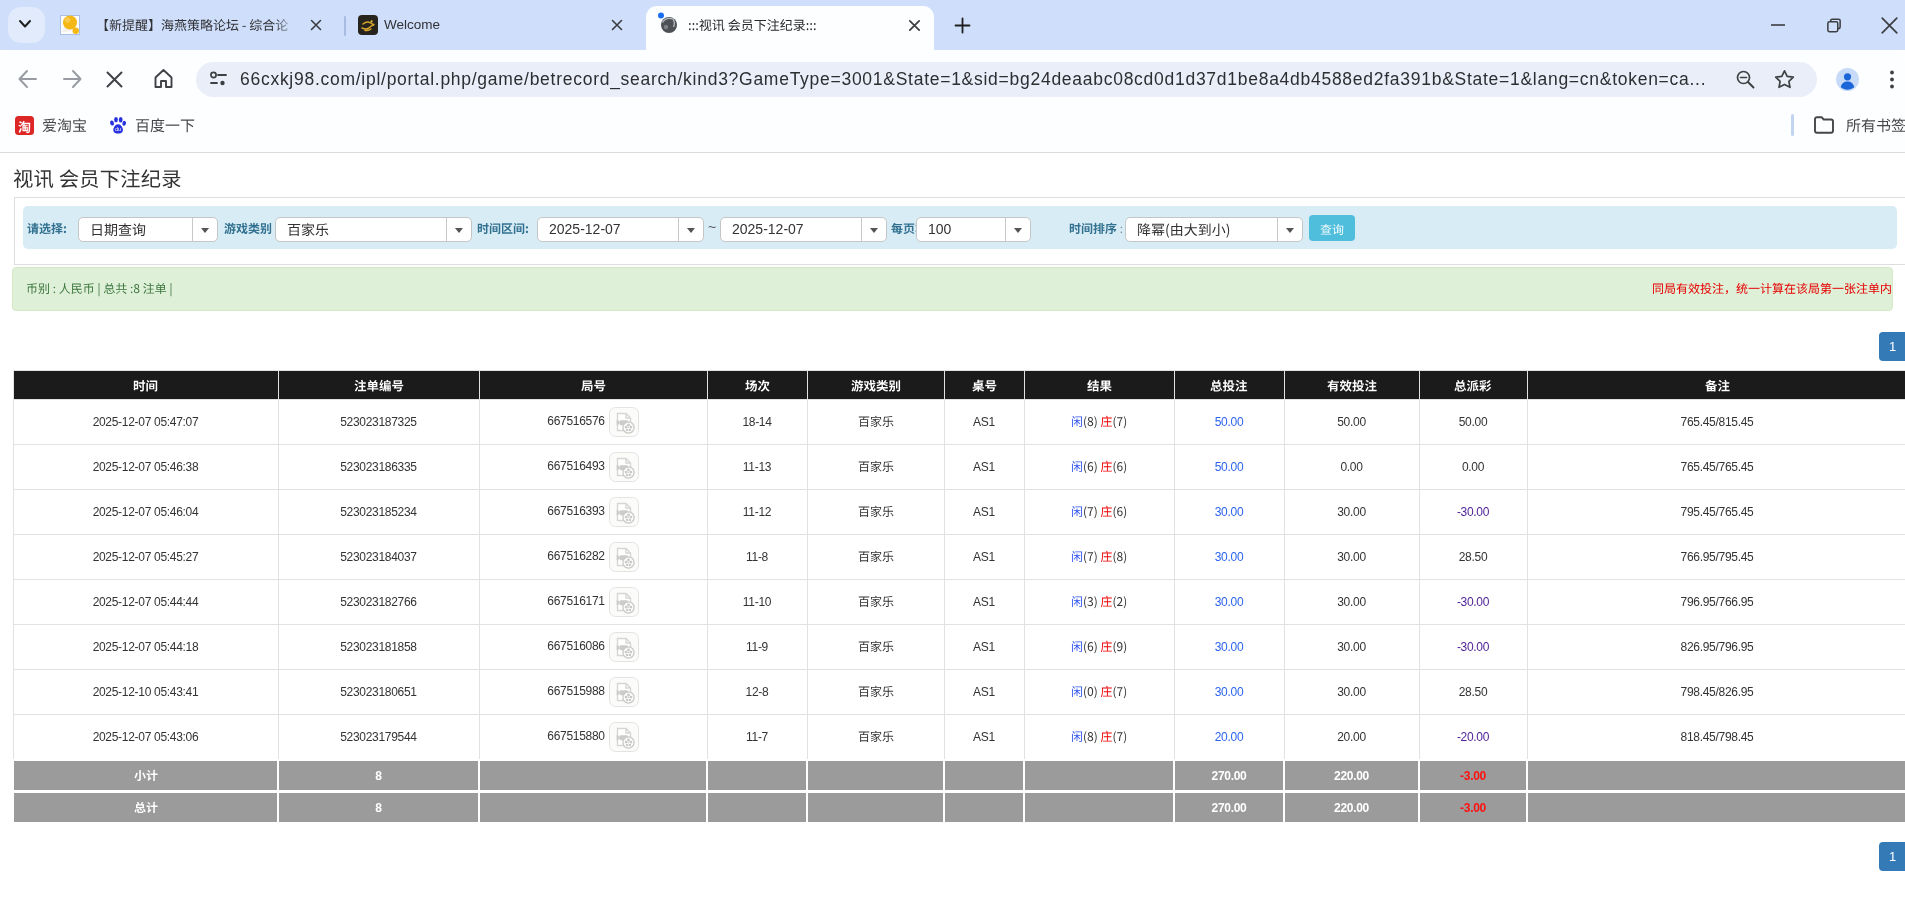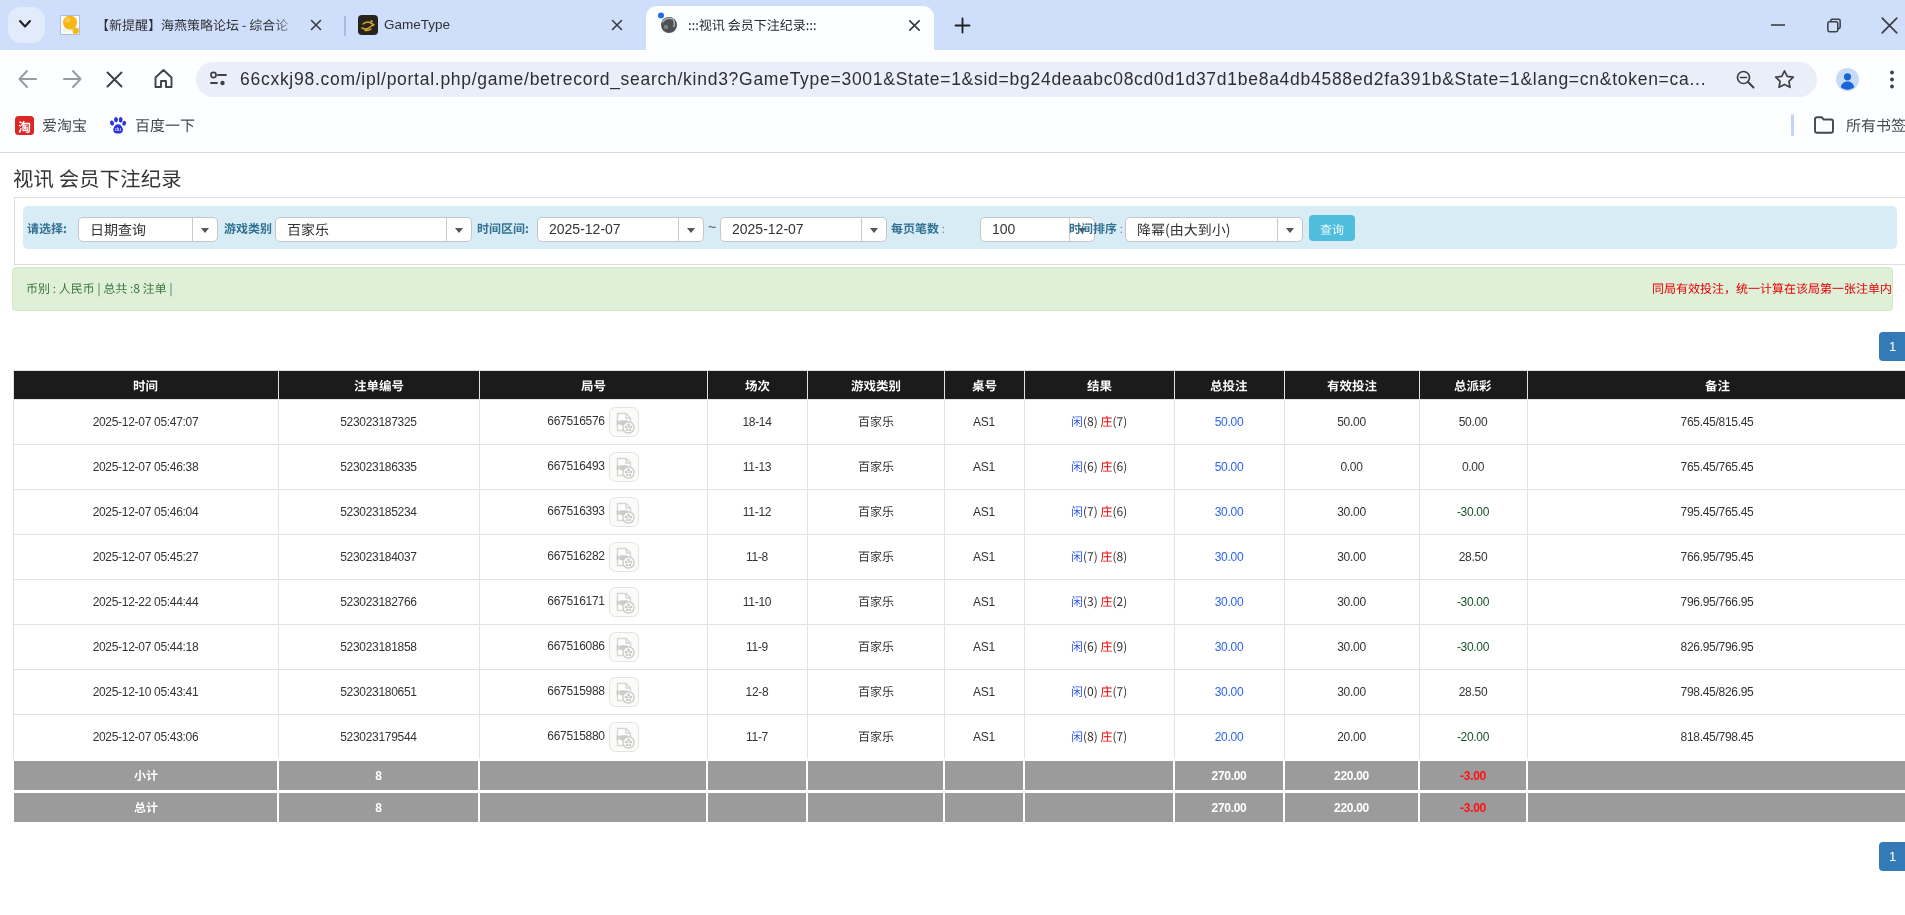--- a/index.html
+++ b/index.html
@@ -200,7 +200,7 @@
 <path d="M4 13 c2 1 4 1.5 6 0.5 c2.5 -1.2 3 -3.5 5.5 -3.2 M5 9 c2.5 -2 5 -2.5 7.5 -1.2 c1.5 0.8 2 2 3.5 1.6 M7 15.5 c2.2 0.4 4.5 0 6 -1.4" stroke="#d8a62e" stroke-width="1.4" fill="none" stroke-linecap="round"></path>
 <circle cx="13.6" cy="6.4" r="1.1" fill="#e8bc43"></circle>
 </svg>
-<div class="abs tabttl" style="left:384px;top:15px;height:20px;line-height:20px;font-size:13.5px;color:#303134">GameType</div>
+<div class="abs tabttl" style="left:384px;top:15px;height:20px;line-height:20px;font-size:13.5px;color:#303134">Welcome</div>
 <svg class="ico" style="left:611px;top:19px" width="12" height="12" viewBox="0 0 12 12">
     <path d="M1.5 1.5 L10.5 10.5 M10.5 1.5 L1.5 10.5" stroke="#3b3d40" stroke-width="1.6" stroke-linecap="round"></path>
   </svg>

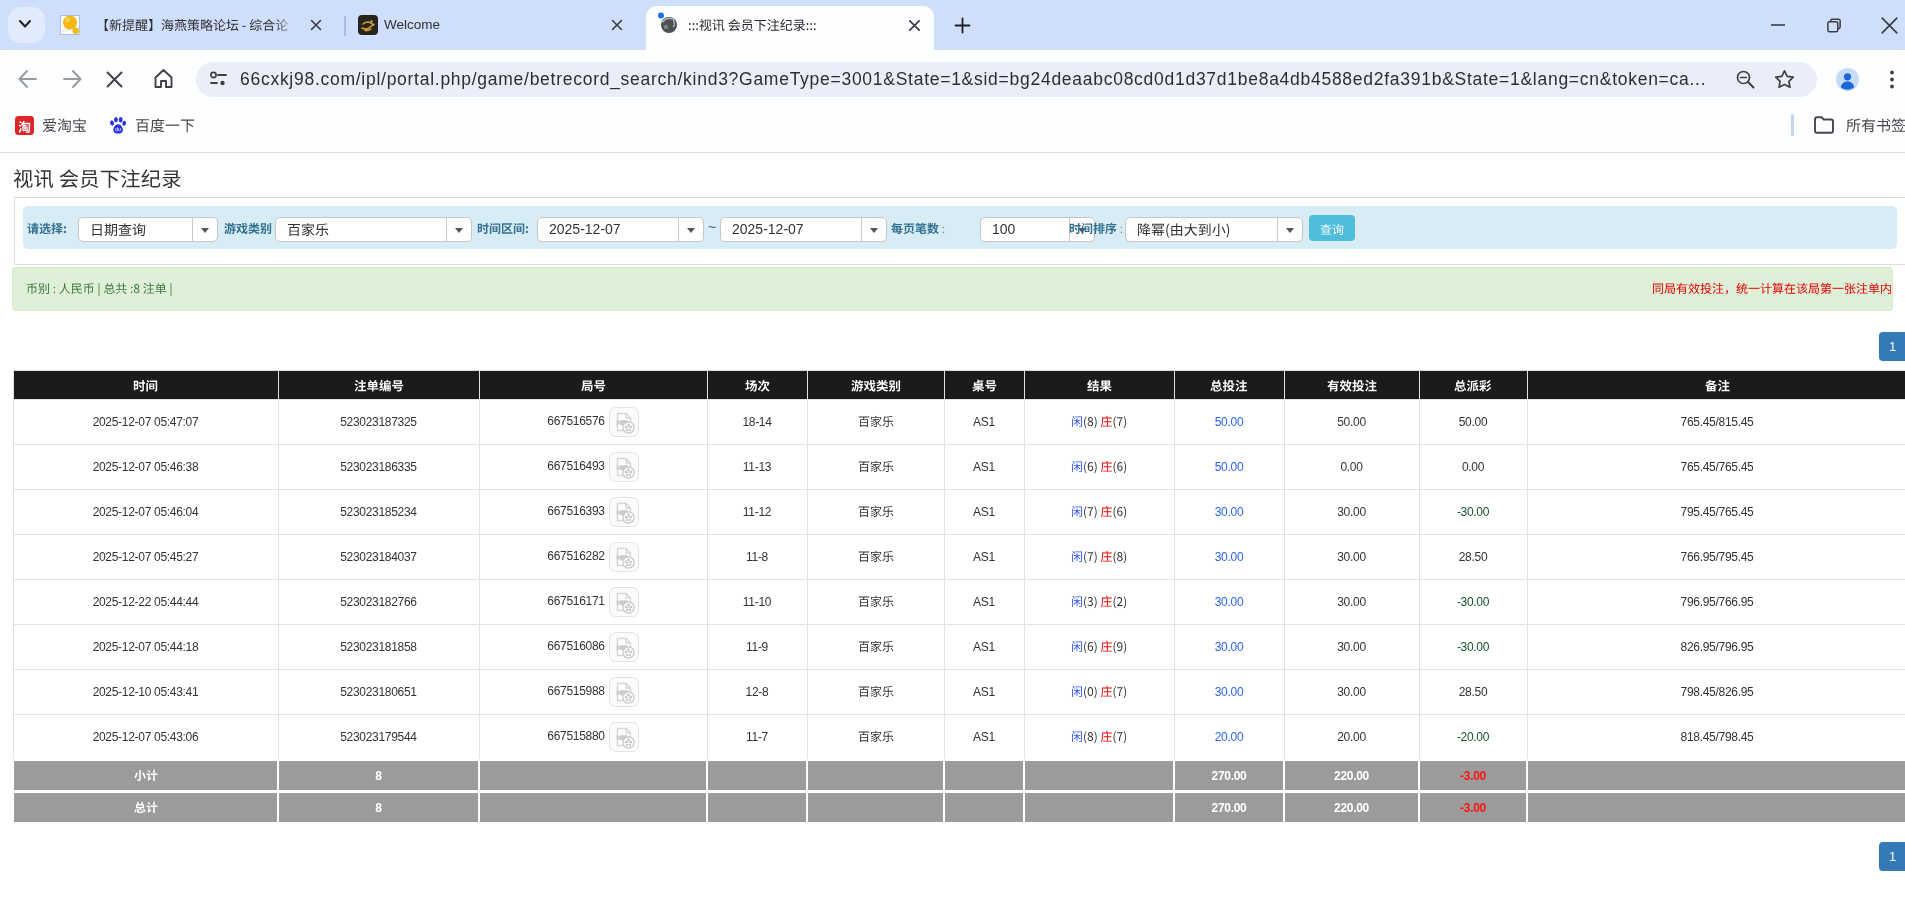--- a/index.html
+++ b/index.html
@@ -409,7 +409,7 @@
       <use href="#g15" transform="translate(50.69 12.00) scale(0.01200 -0.01200)"></use>
     </g>
   </svg>
-<div class="sel" style="left:980px;width:115px">
+<div class="sel" style="left:916px;width:115px">
     <span class="dv"></span>
     <span class="tri"></span>
     <span class="val">100</span>

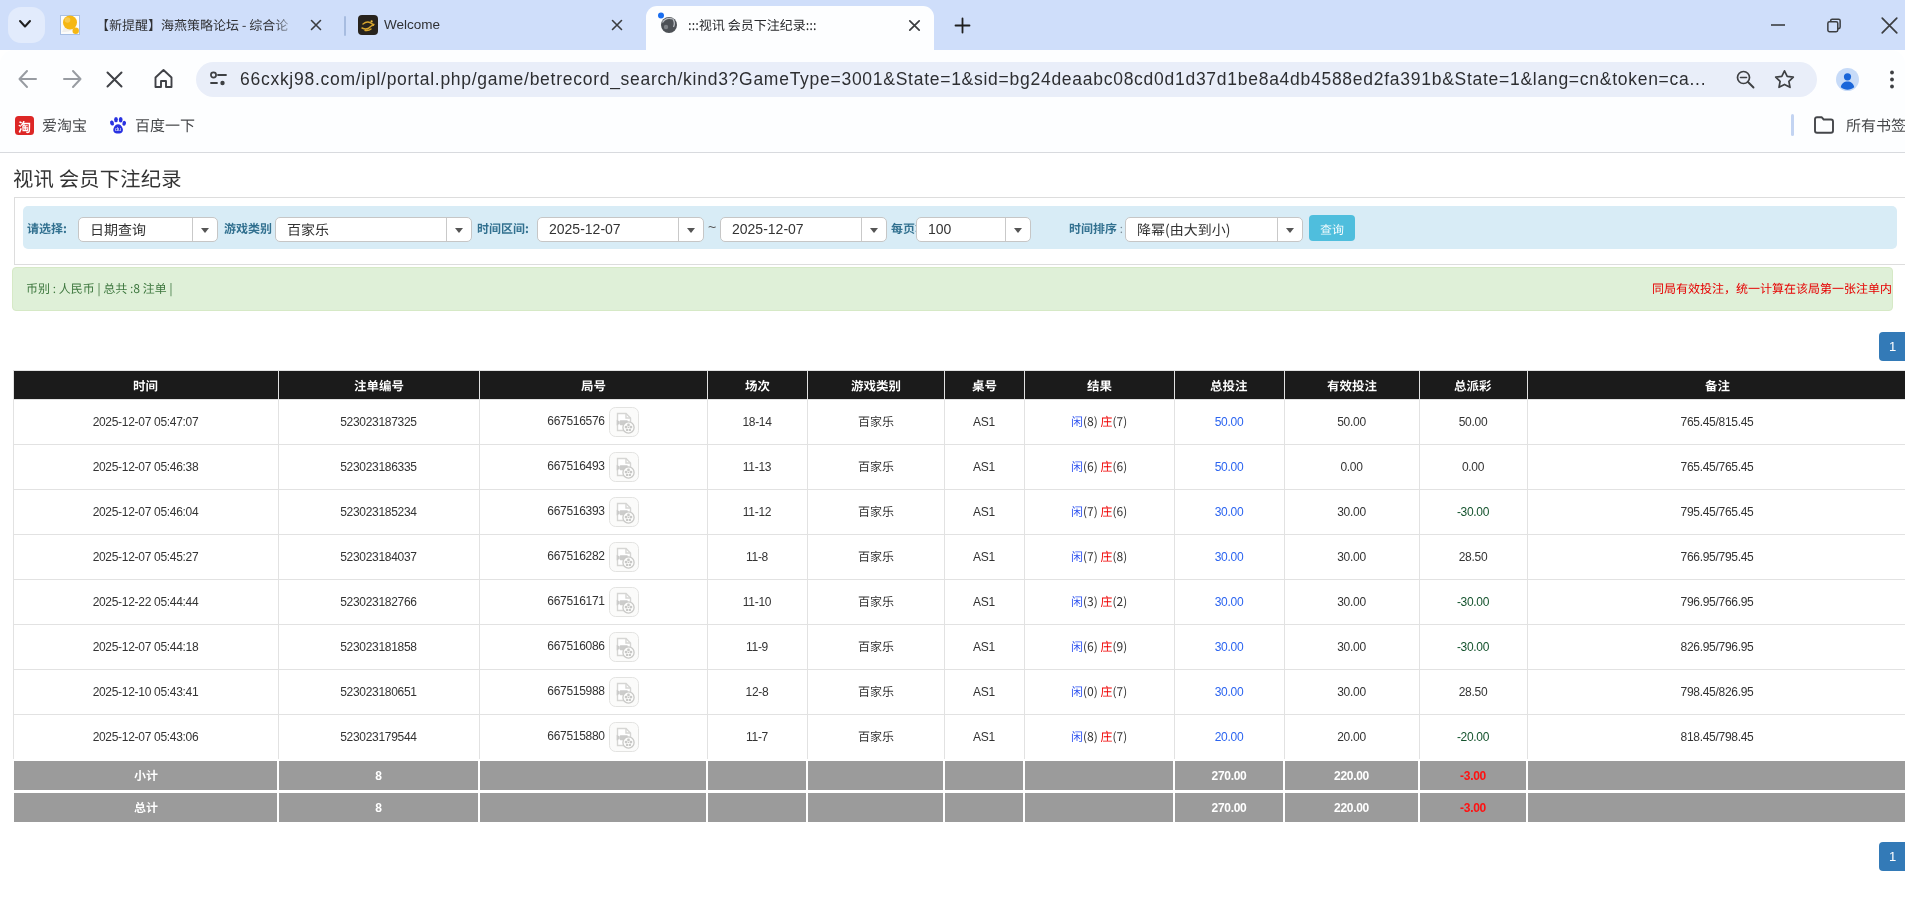--- a/index.html
+++ b/index.html
@@ -33,7 +33,7 @@
 #btable tr.sub td{background:#9b9b9b;border:2px solid #fff;height:29px;color:#fff;font-weight:bold}
 #btable tr.tot td{border-top:3px solid #fff}
 #btable td.blue{color:#2b64f0}
-#btable td.red{color:#14532d}
+#btable td.red{color:#4c1d95}
 .vicon{display:inline-block;vertical-align:middle;margin-left:4px}
 </style></head><body>
 

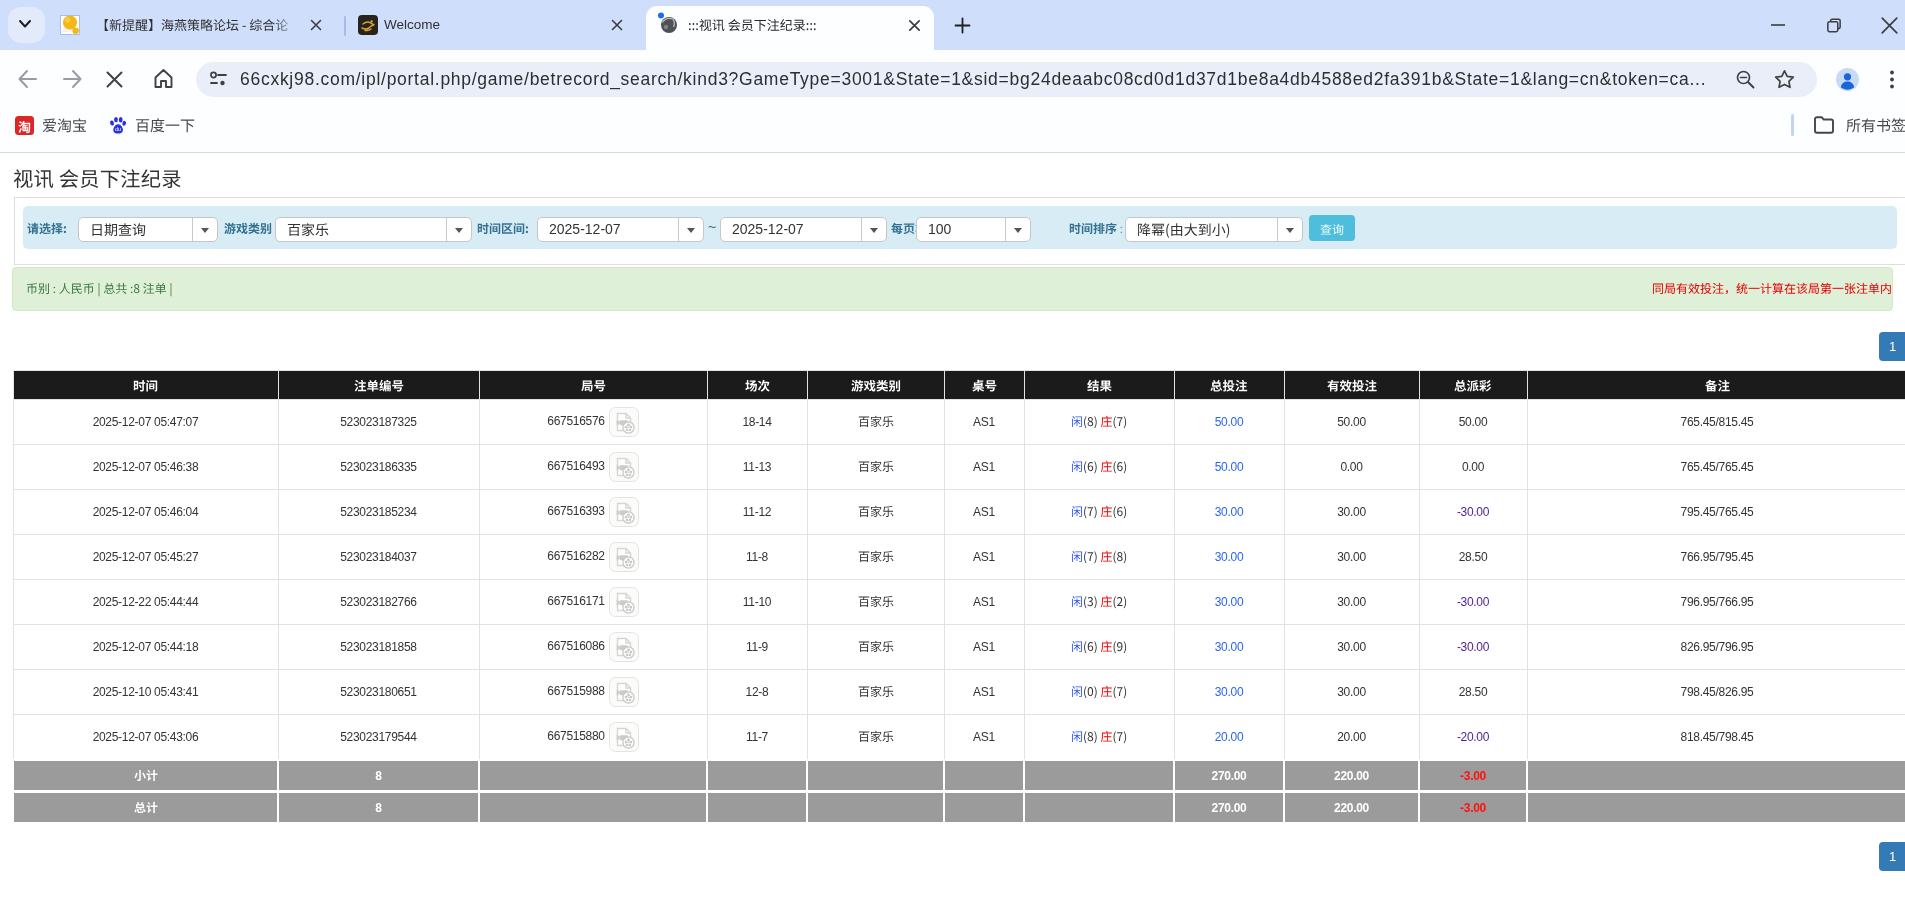--- a/index.html
+++ b/index.html
@@ -785,7 +785,7 @@
         <td>766.95/795.45</td>
       </tr>
       <tr>
-        <td>2025-12-22 05:44:44</td>
+        <td>2025-12-07 05:44:44</td>
         <td>523023182766</td>
         <td>667516171<svg class="vicon" width="30" height="30" viewBox="0 0 30 30">
 <rect x="0.5" y="0.5" width="29" height="29" rx="6" fill="#fbfbfa" stroke="#e3e3e1"></rect>

